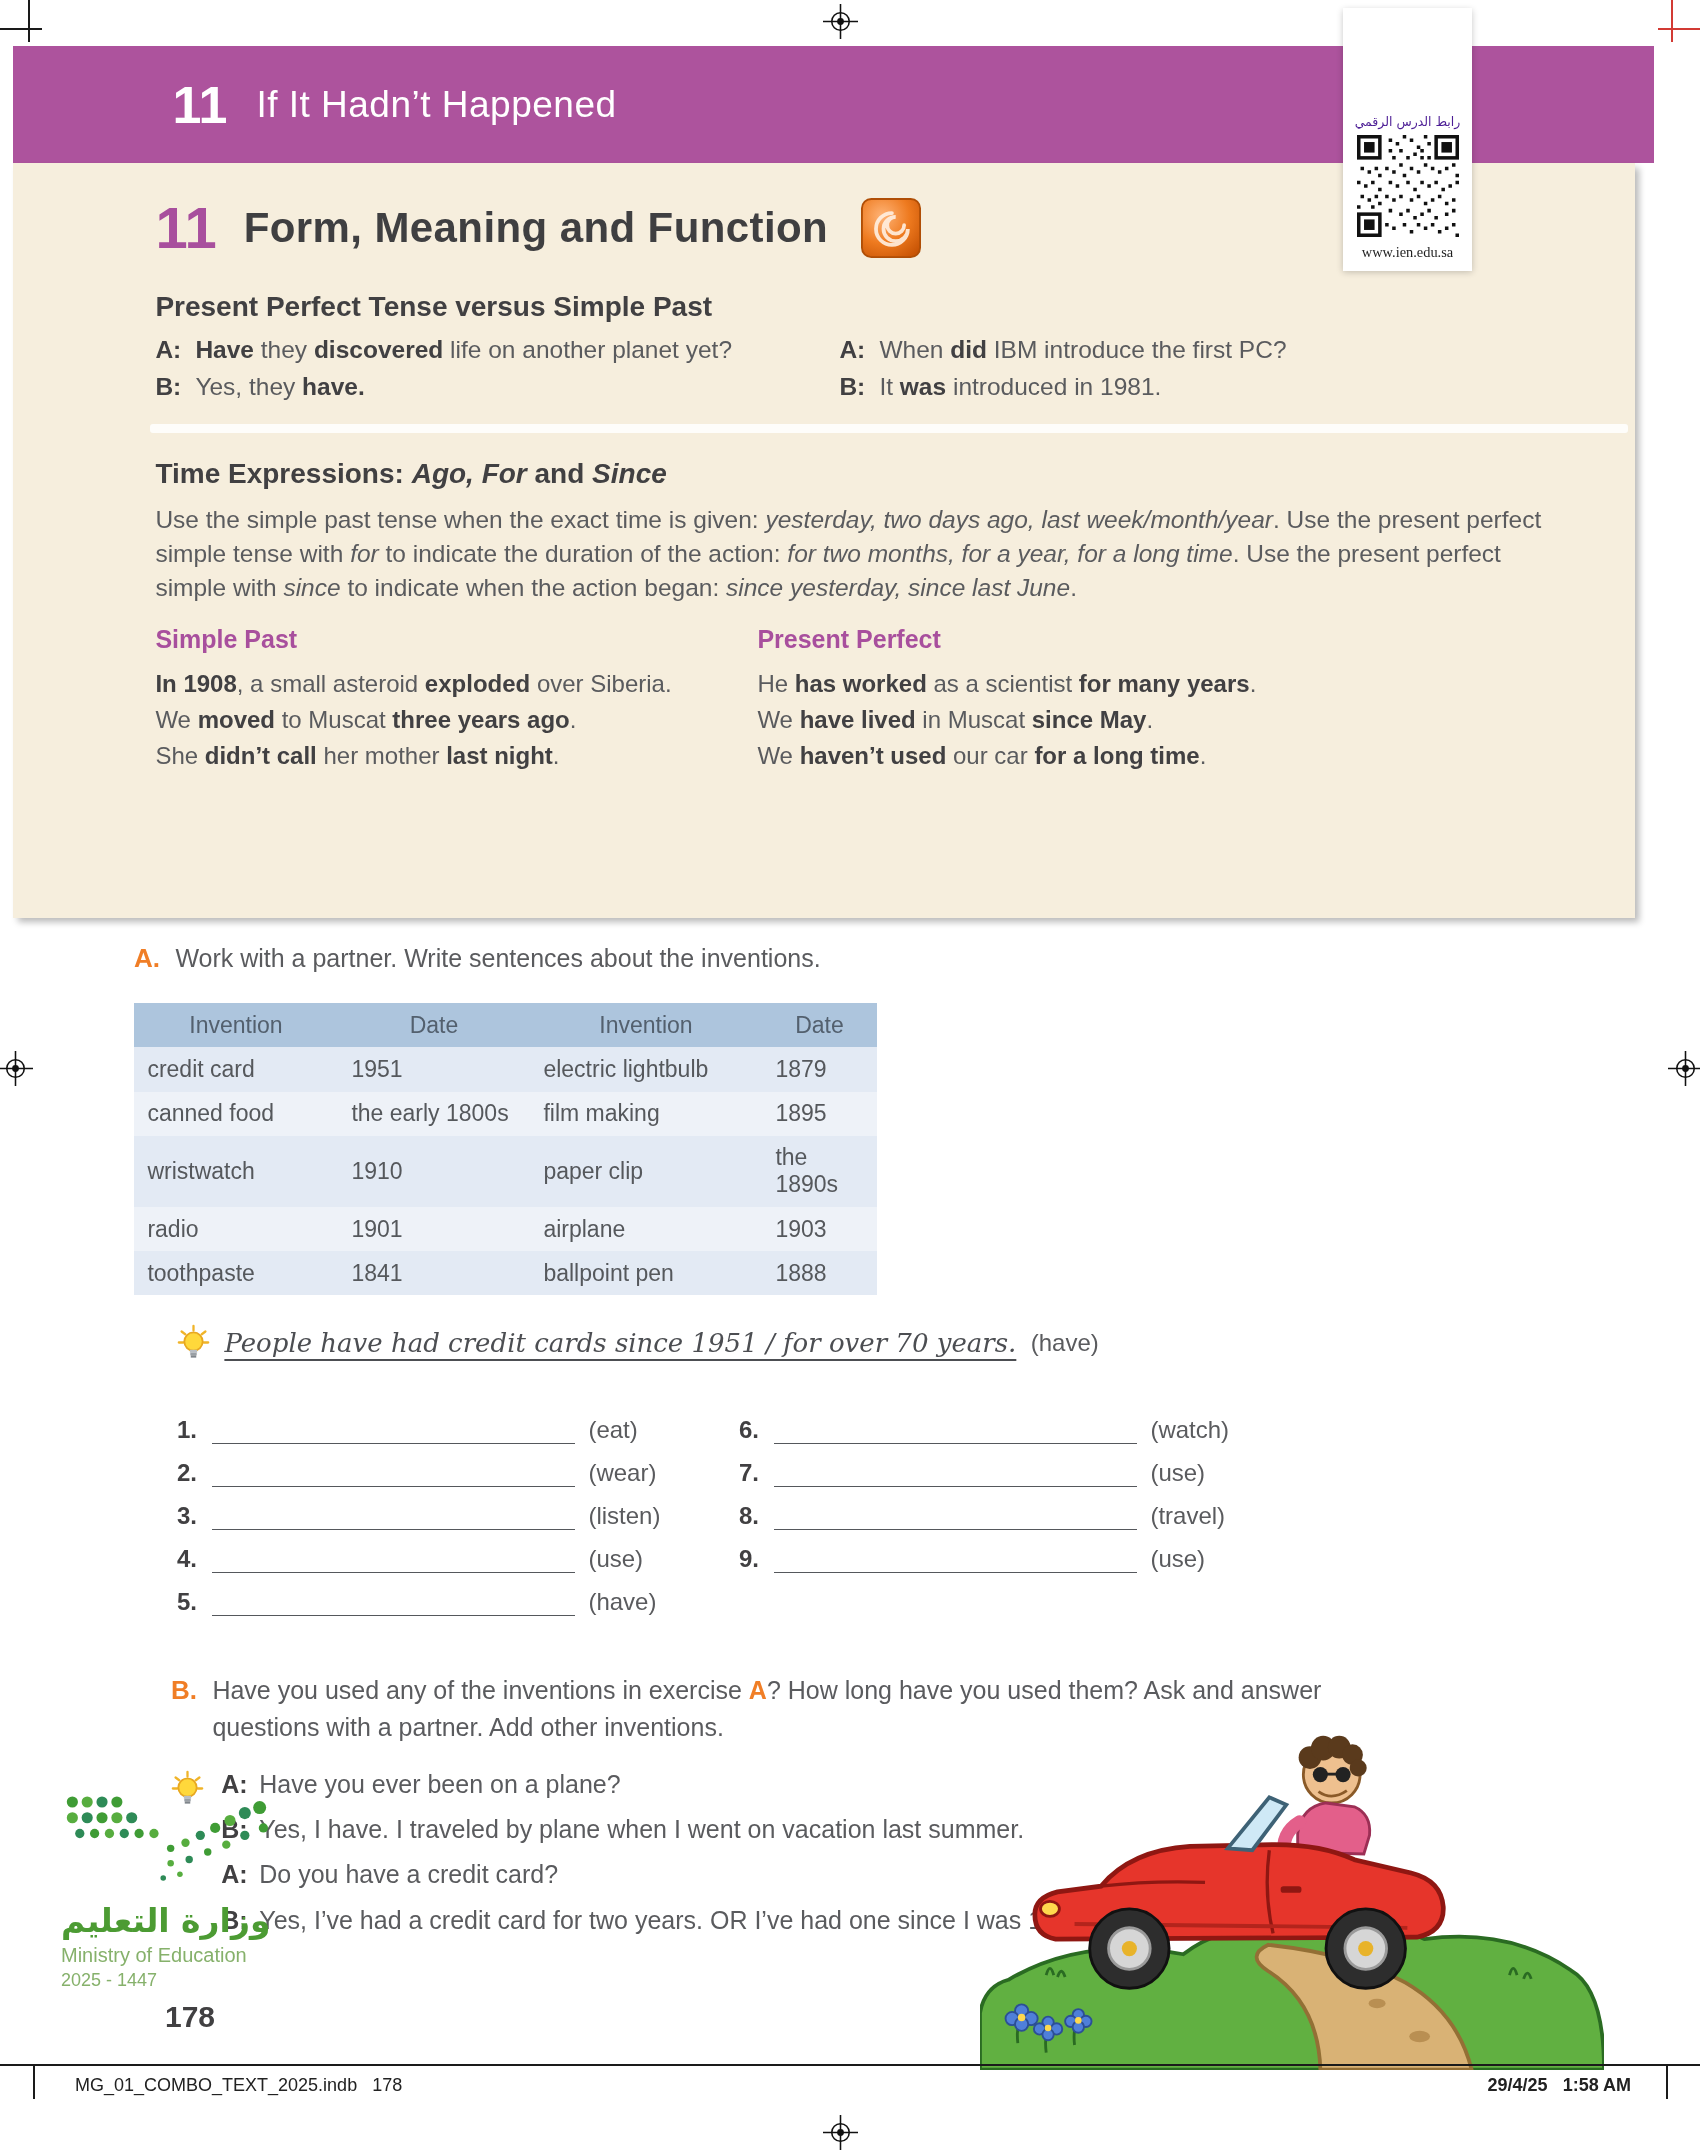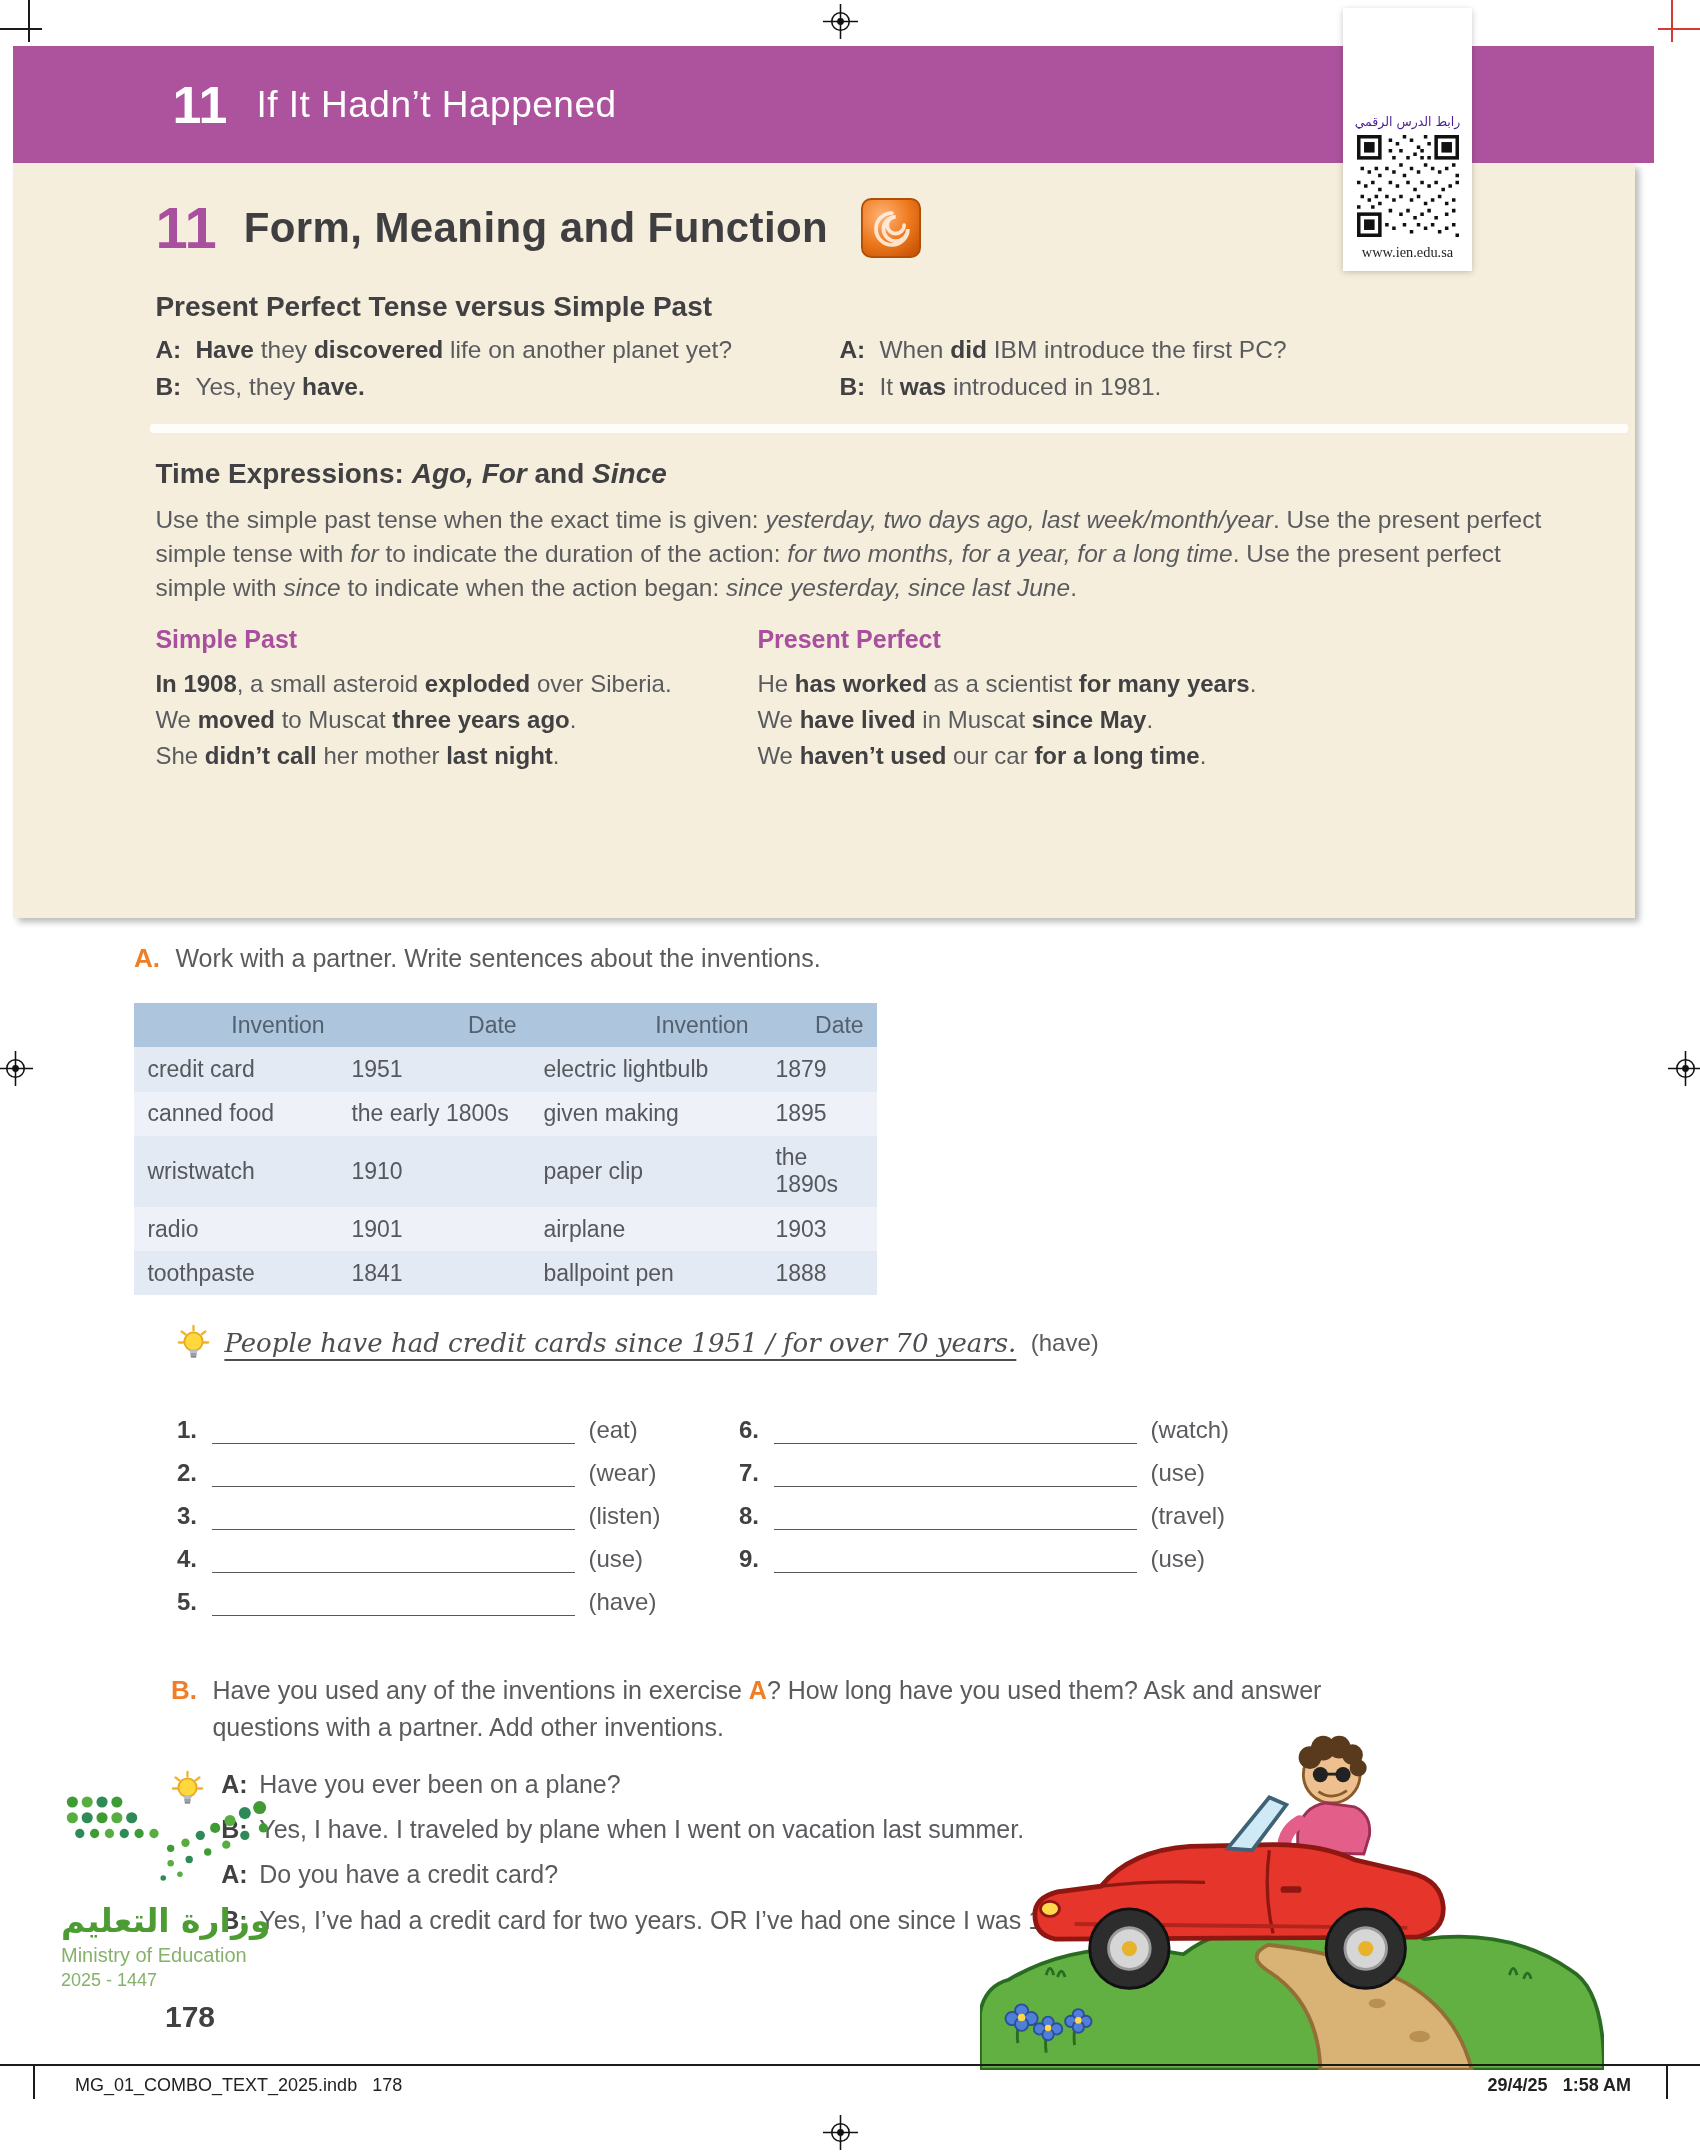--- a/index.html
+++ b/index.html
@@ -61,7 +61,7 @@
   table.inventions { border-collapse:collapse; margin-top:27px; }
   .inventions col.c1 { width:204px; } .inventions col.c2 { width:192px; }
   .inventions col.c3 { width:232px; } .inventions col.c4 { width:115px; }
-  .inventions th { background:#adc5dd; color:#53606e; font-weight:normal; text-align:right;
+  .inventions th { background:#adc5dd; color:#53606e; font-weight:normal; text-align:center;
      font-size:23px; padding:8.6px 13.4px;margin-left:34px; }
   .inventions td { font-size:23px; color:#55585c; text-align:left; padding:8.6px 13.4px; }
   .inventions tbody tr:nth-child(odd) td { background:#e3eaf4; }

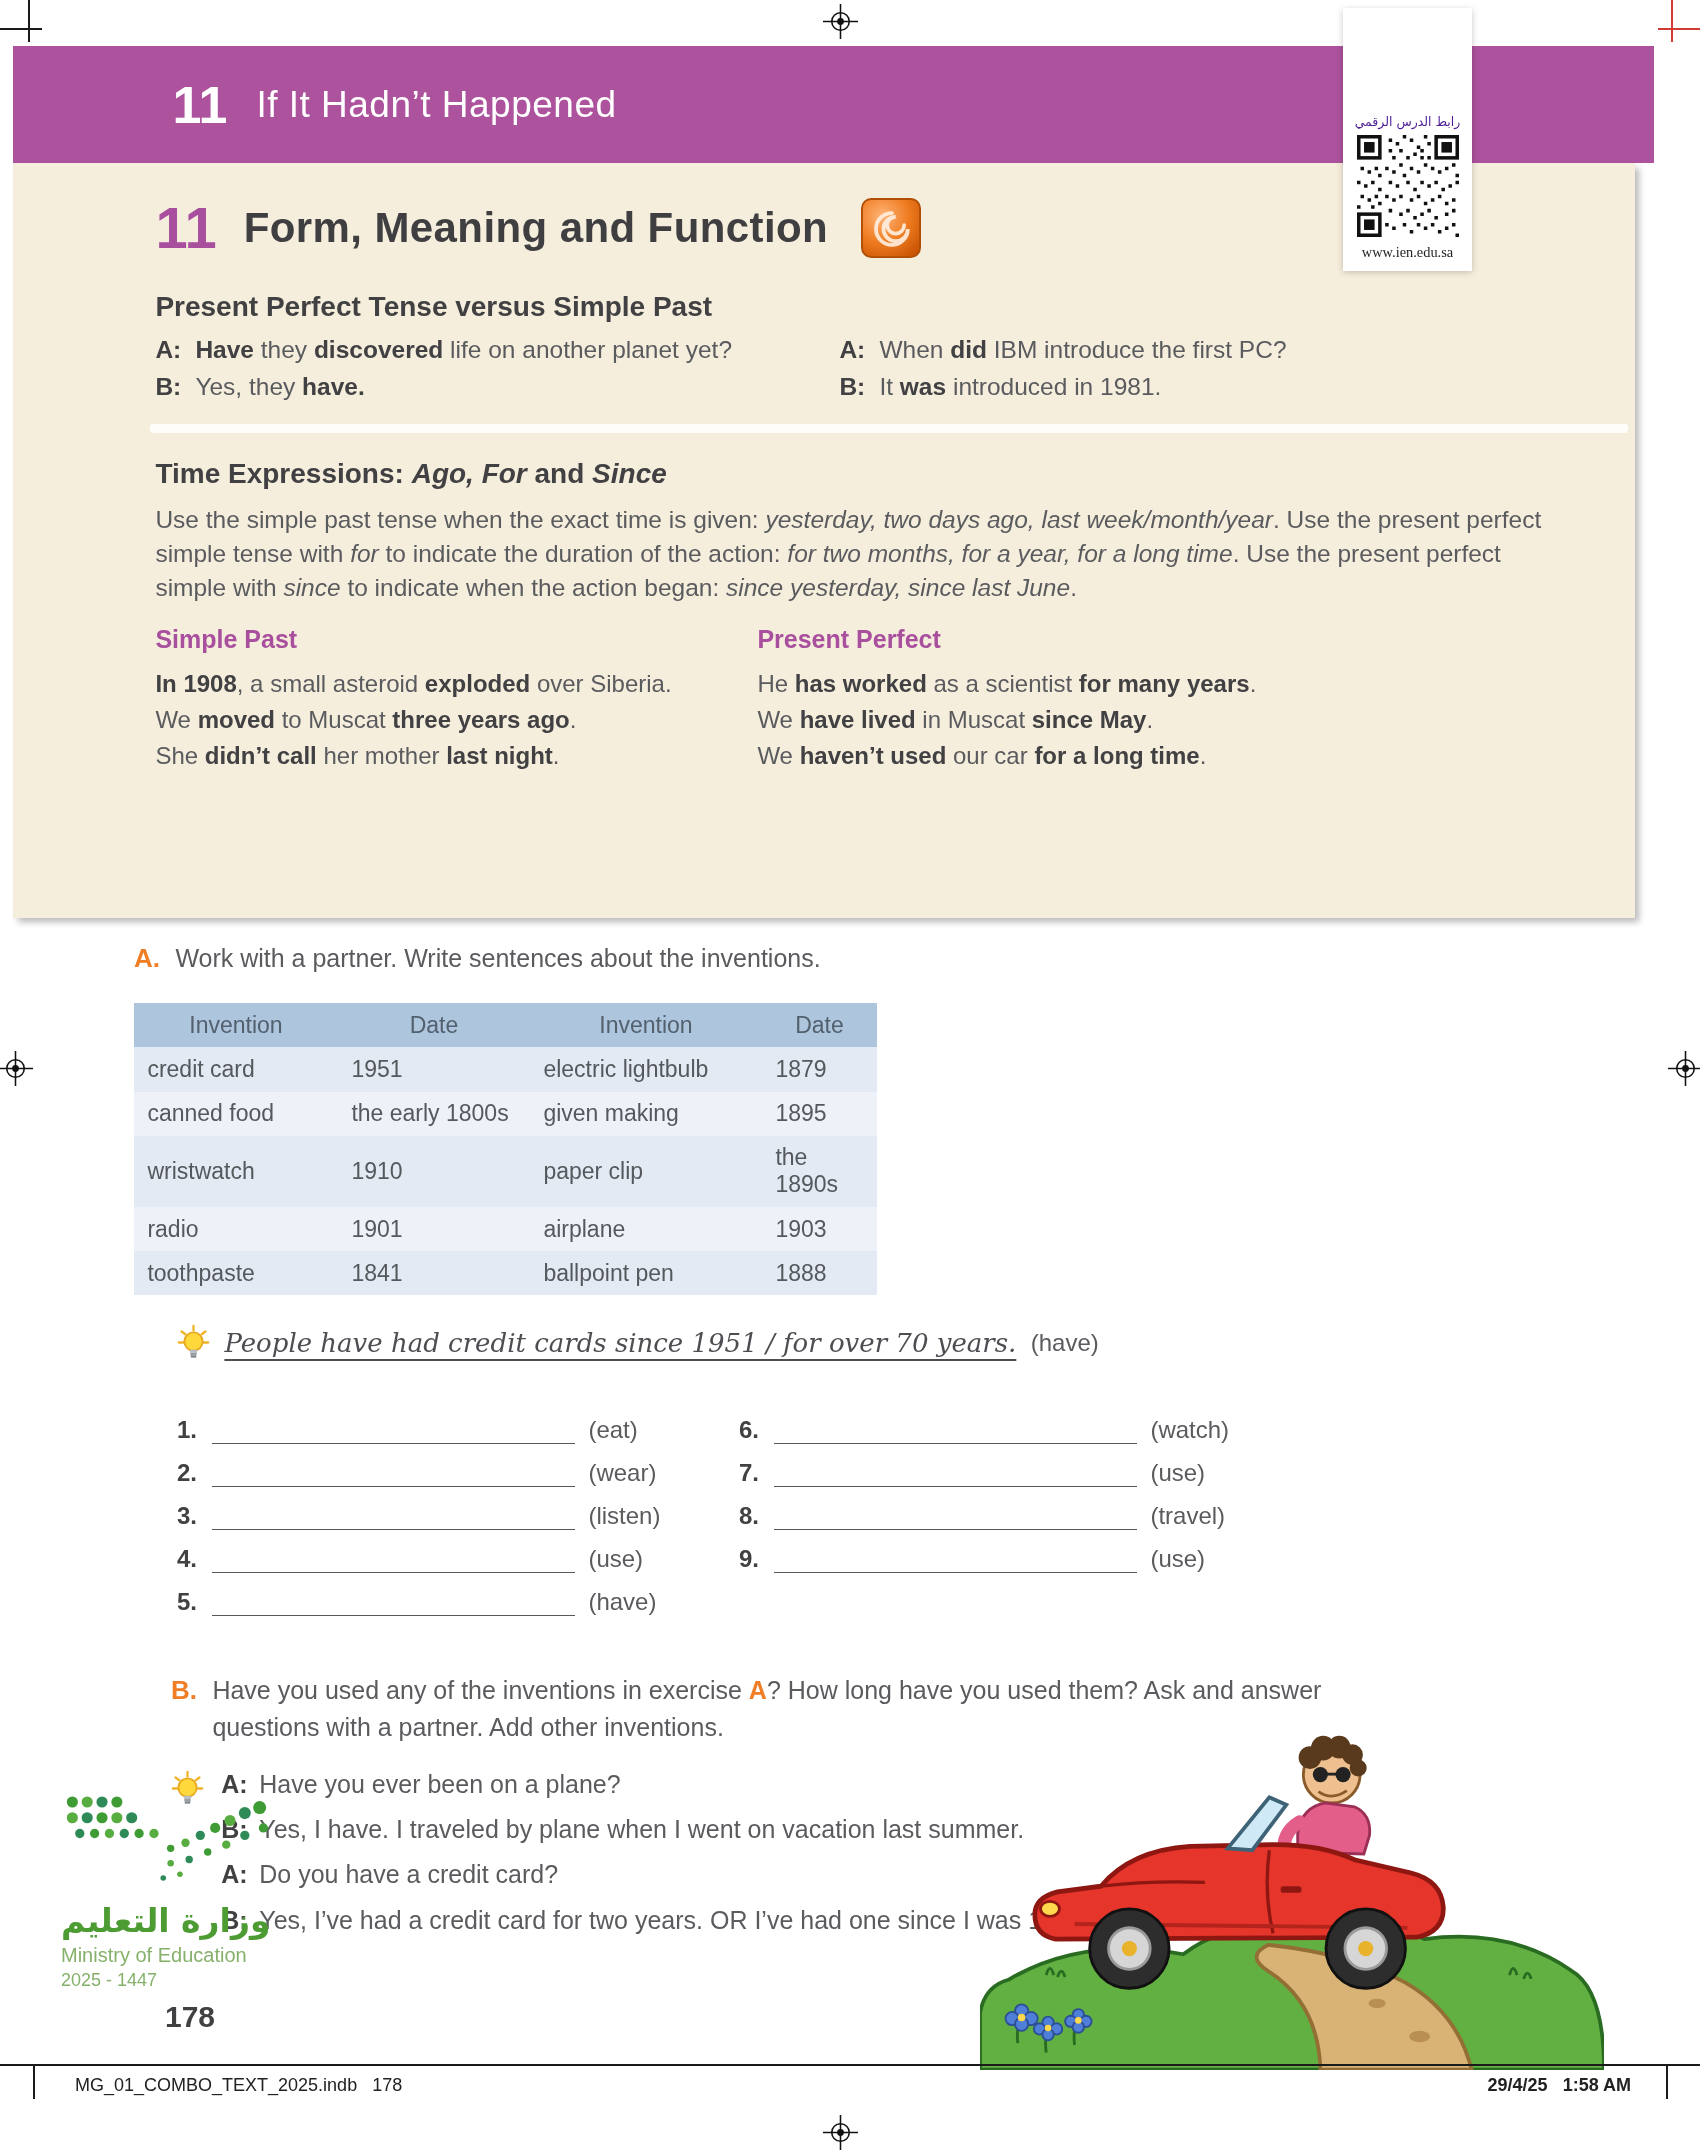--- a/index.html
+++ b/index.html
@@ -253,7 +253,7 @@
         <tr>
           <td>canned food</td>
           <td>the early 1800s</td>
-          <td>given making</td>
+          <td>film making</td>
           <td>1895</td>
         </tr>
         <tr>

